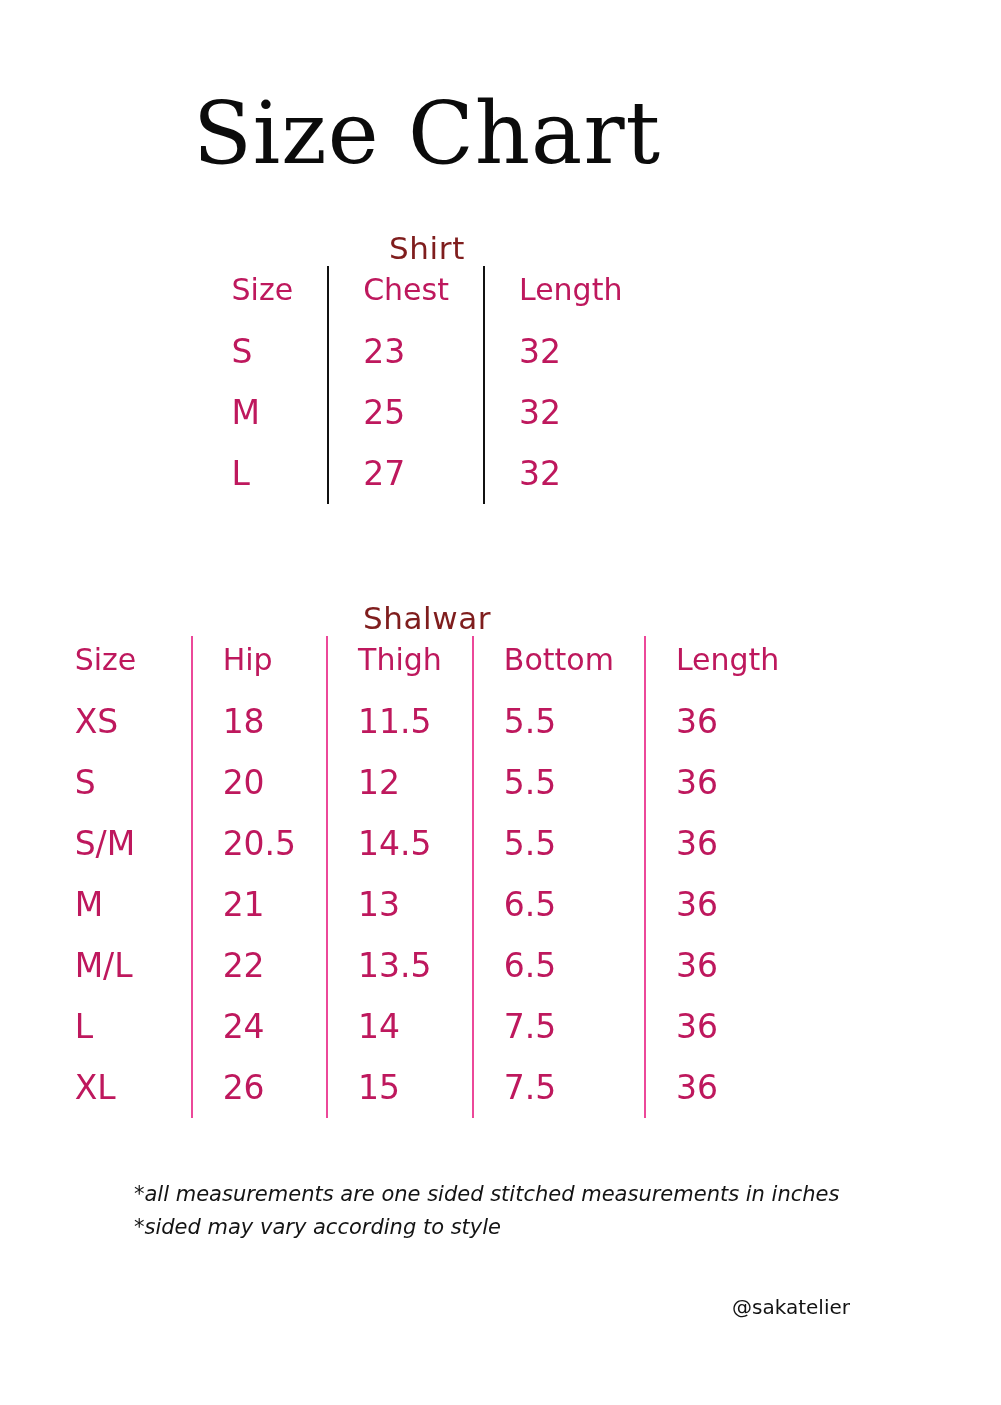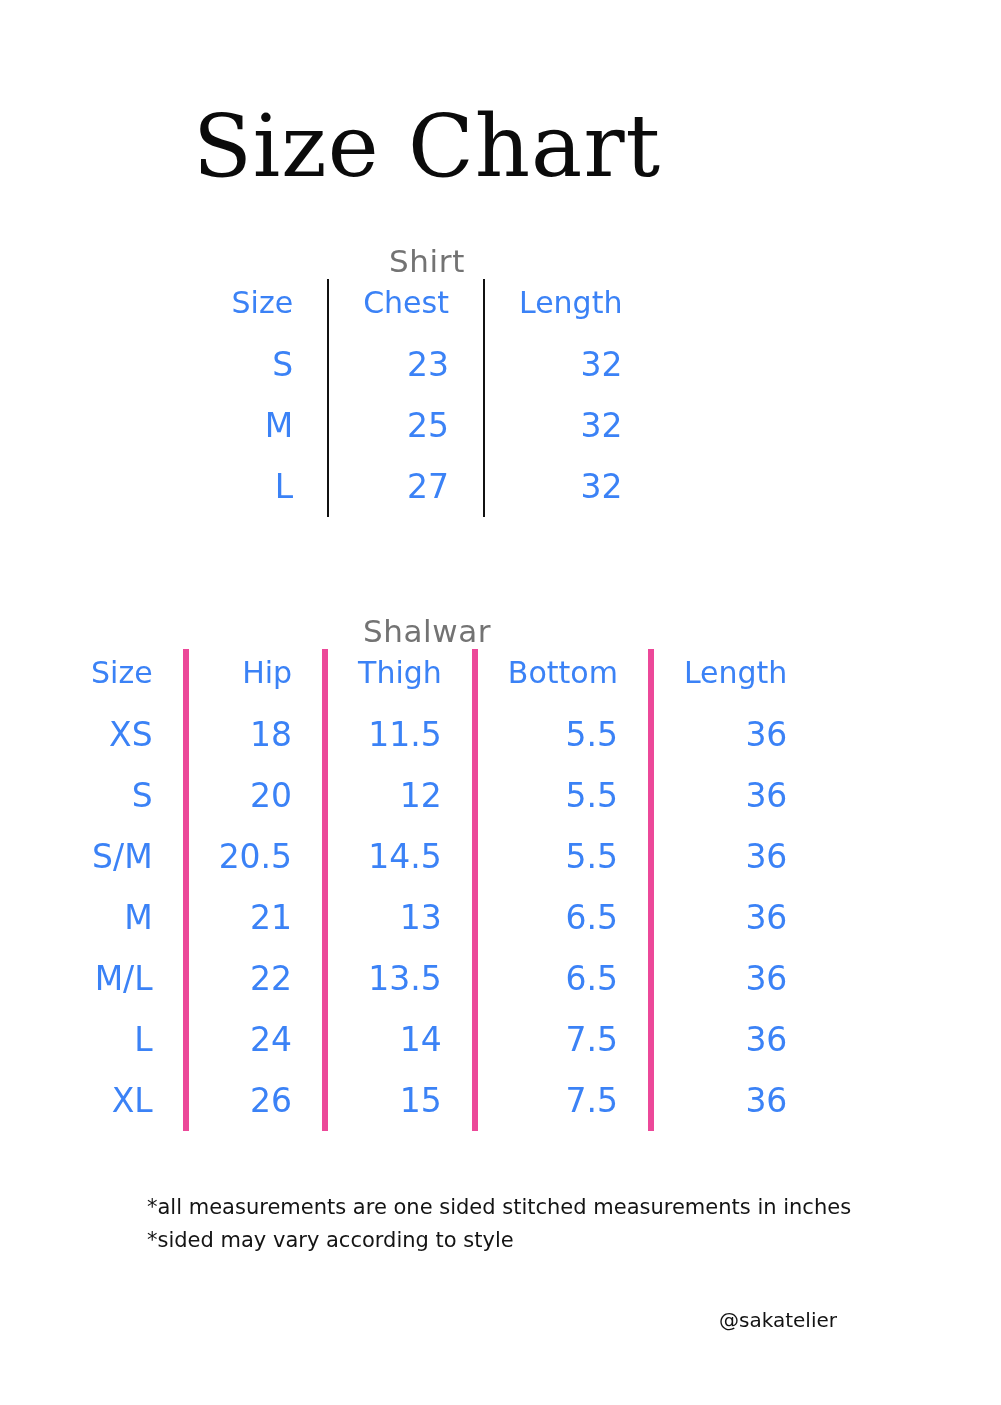--- a/index.html
+++ b/index.html
@@ -20,7 +20,7 @@
     width: 854px;
     height: 1405px;
     box-sizing: border-box;
-    padding: 17px;
+    padding: 4px;
     position: relative;
   }
 

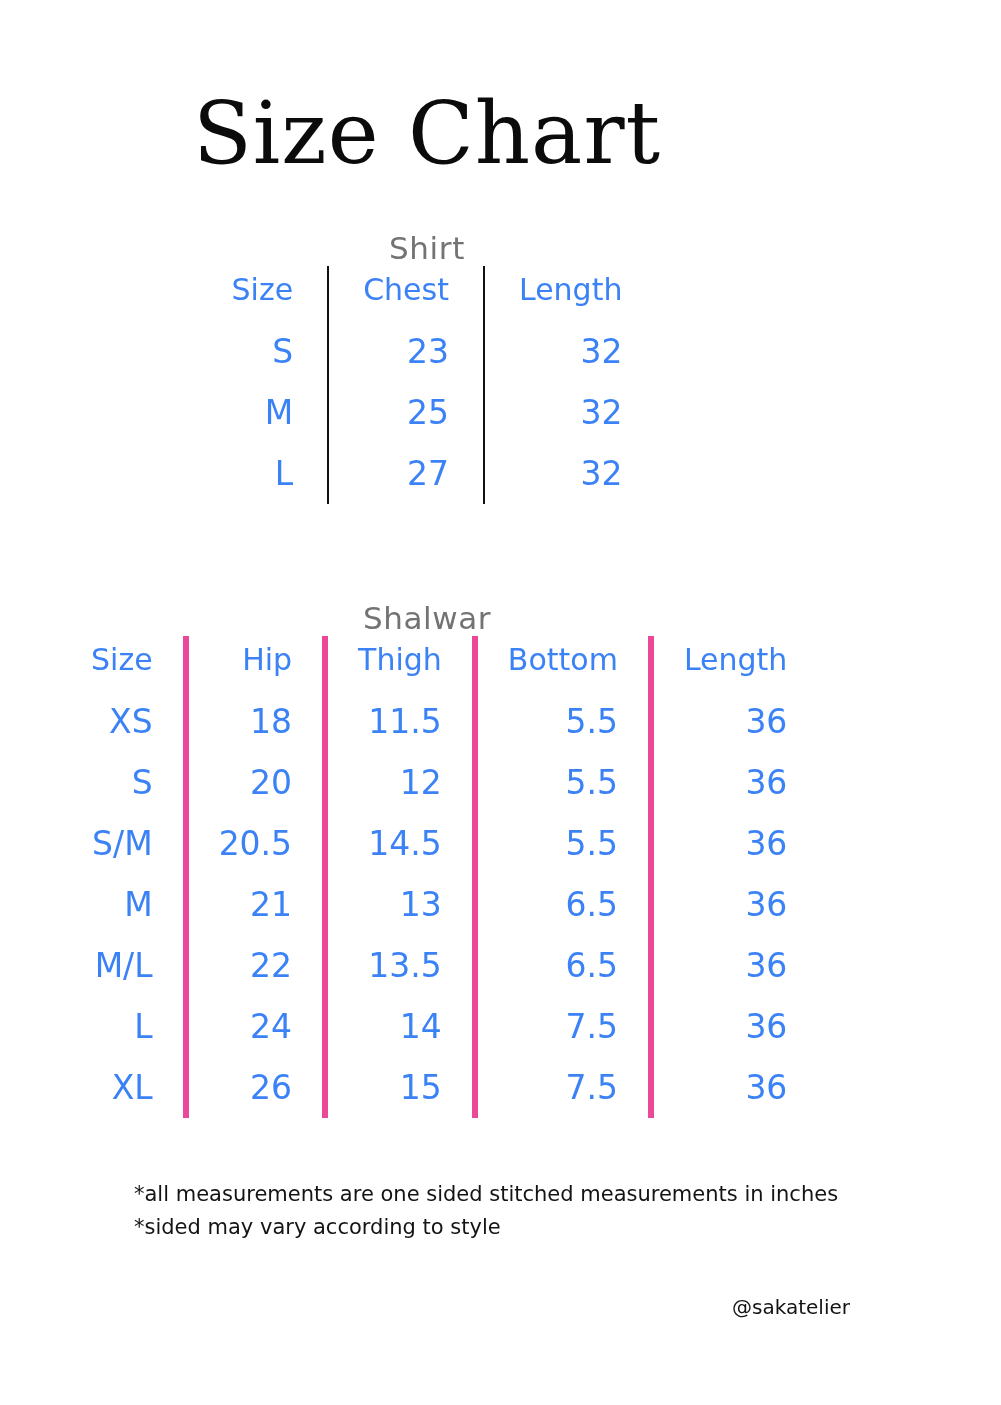--- a/index.html
+++ b/index.html
@@ -45,7 +45,7 @@
     font-size: 31px;
     font-weight: 500;
     letter-spacing: 0.6px;
-    color: #737373;
+    color: #7f1d1d;
   }
 
   

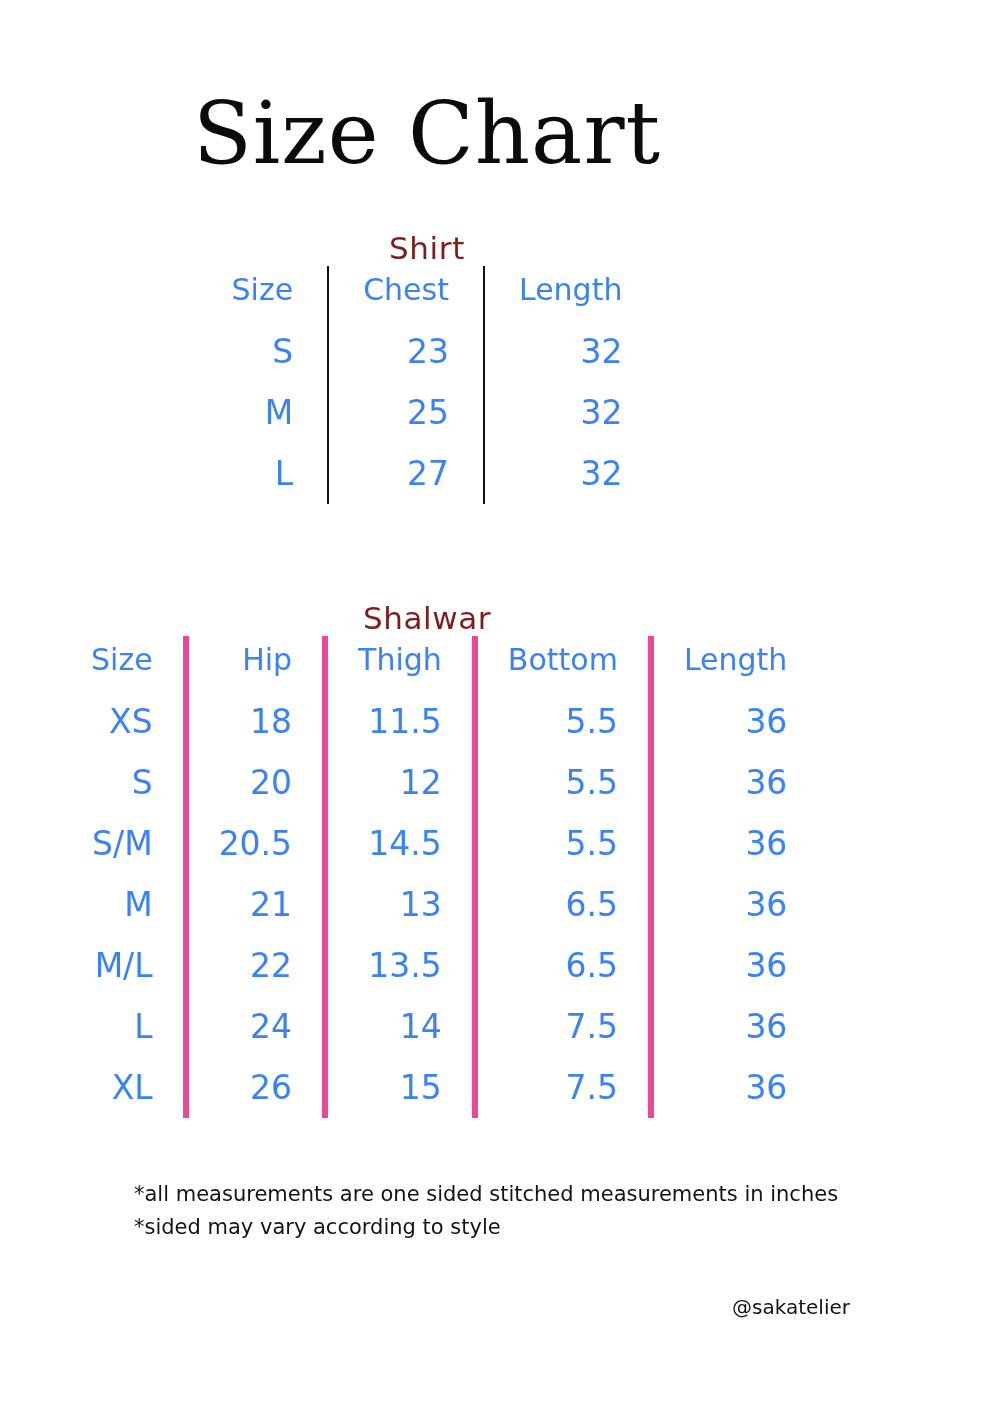--- a/index.html
+++ b/index.html
@@ -59,8 +59,8 @@
   table.size-table th,
   table.size-table td {
     font-weight: 400;
-    text-align: right;
-    color: #3b82f6;
+    text-align: left;
+    color: #be185d;
     border: none;
     white-space: nowrap;
   }

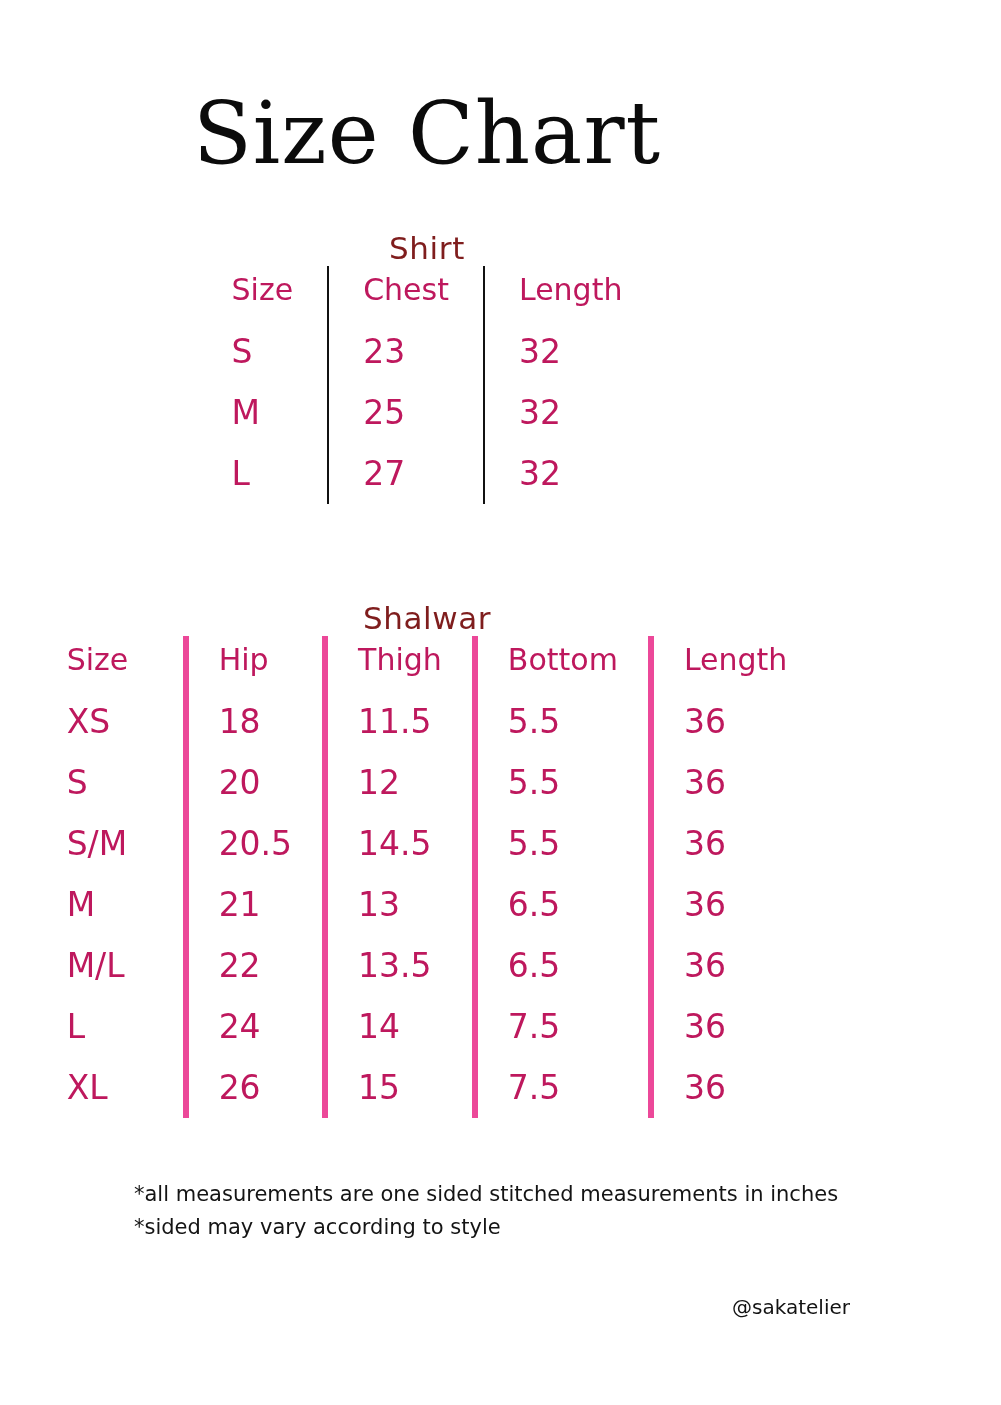--- a/index.html
+++ b/index.html
@@ -109,7 +109,7 @@
   }
   .shalwar-table th.col-div,
   .shalwar-table td.col-div {
-    border-left: 6px solid #ec4899;
+    border-left: 2px solid #ec4899;
   }
   .shalwar-table th:first-child,
   .shalwar-table td:first-child {

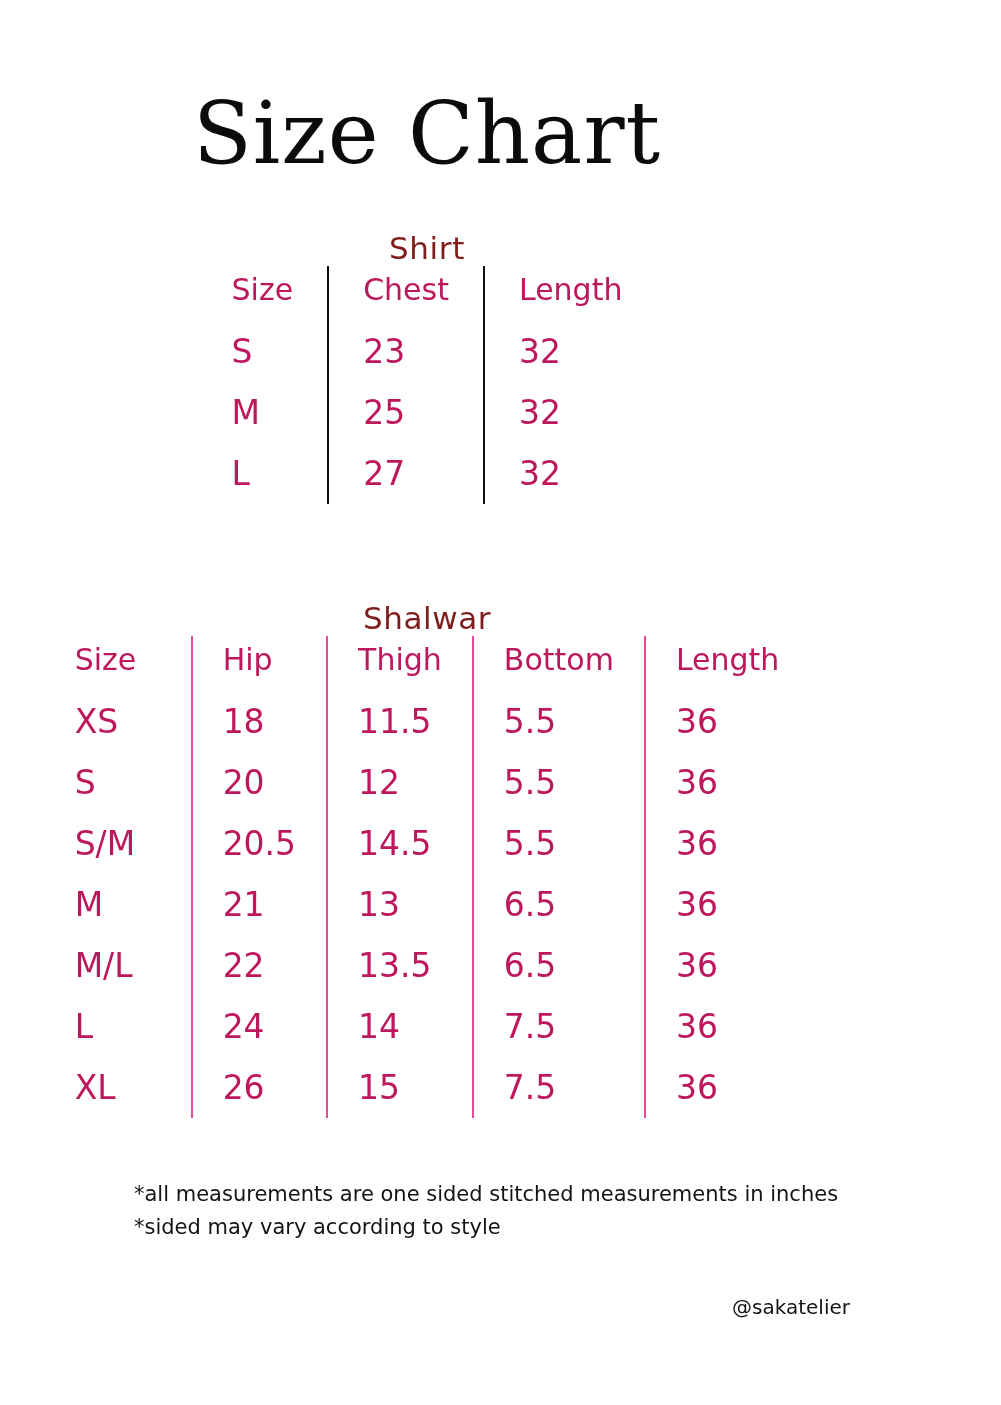--- a/index.html
+++ b/index.html
@@ -123,7 +123,7 @@
     line-height: 1.55;
     color: #141414;
   }
-  .notes div { white-space: nowrap; }
+  .notes div { white-space: nowrap; font-style: italic; }
 
   .handle {
     margin-top: 52px;

